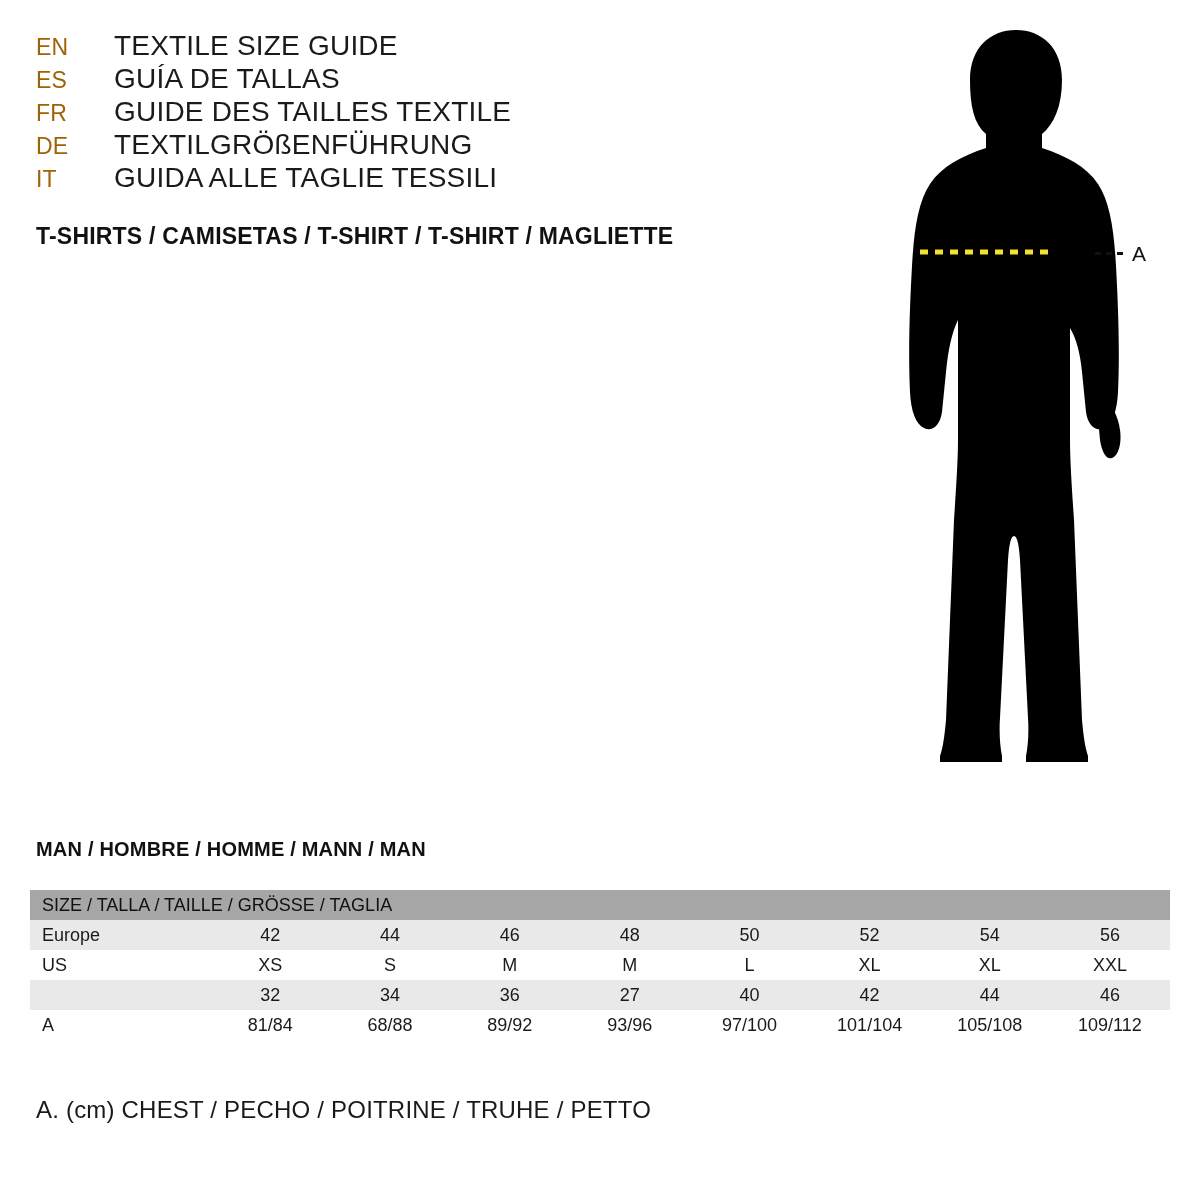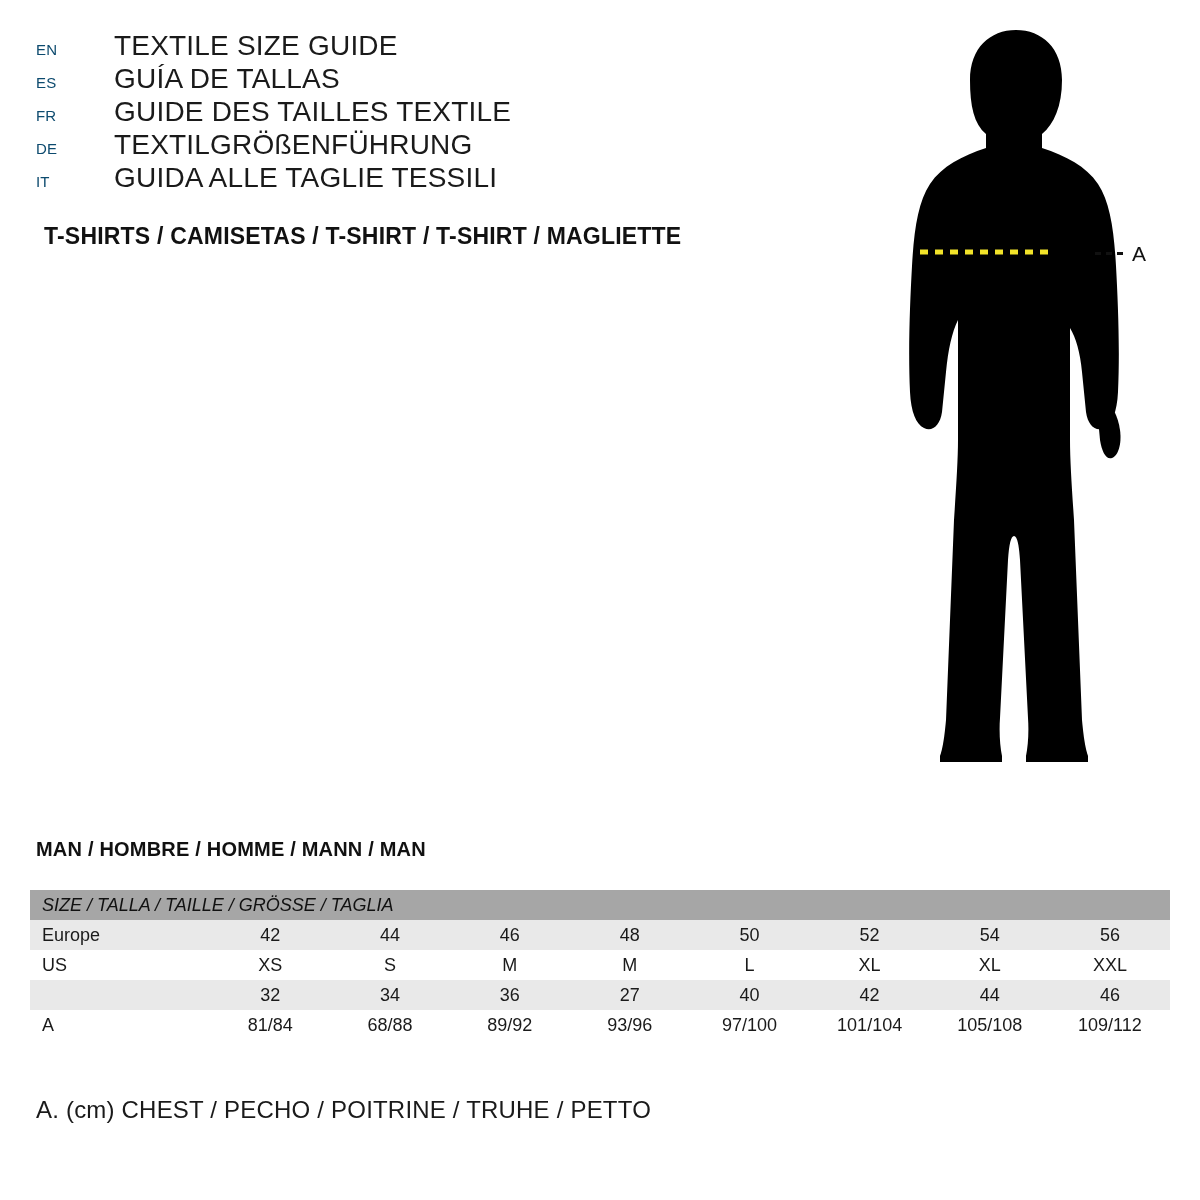--- a/index.html
+++ b/index.html
@@ -30,9 +30,9 @@
   }
   .lang-code {
     width: 78px;
-    font-size: 15px;
-    letter-spacing: 0.2px;
-    color: #0c4a6e;
+    font-size: 23px;
+    letter-spacing: 0.2px;
+    color: #a16207;
   }
   .lang-title {
     font-size: 28px;

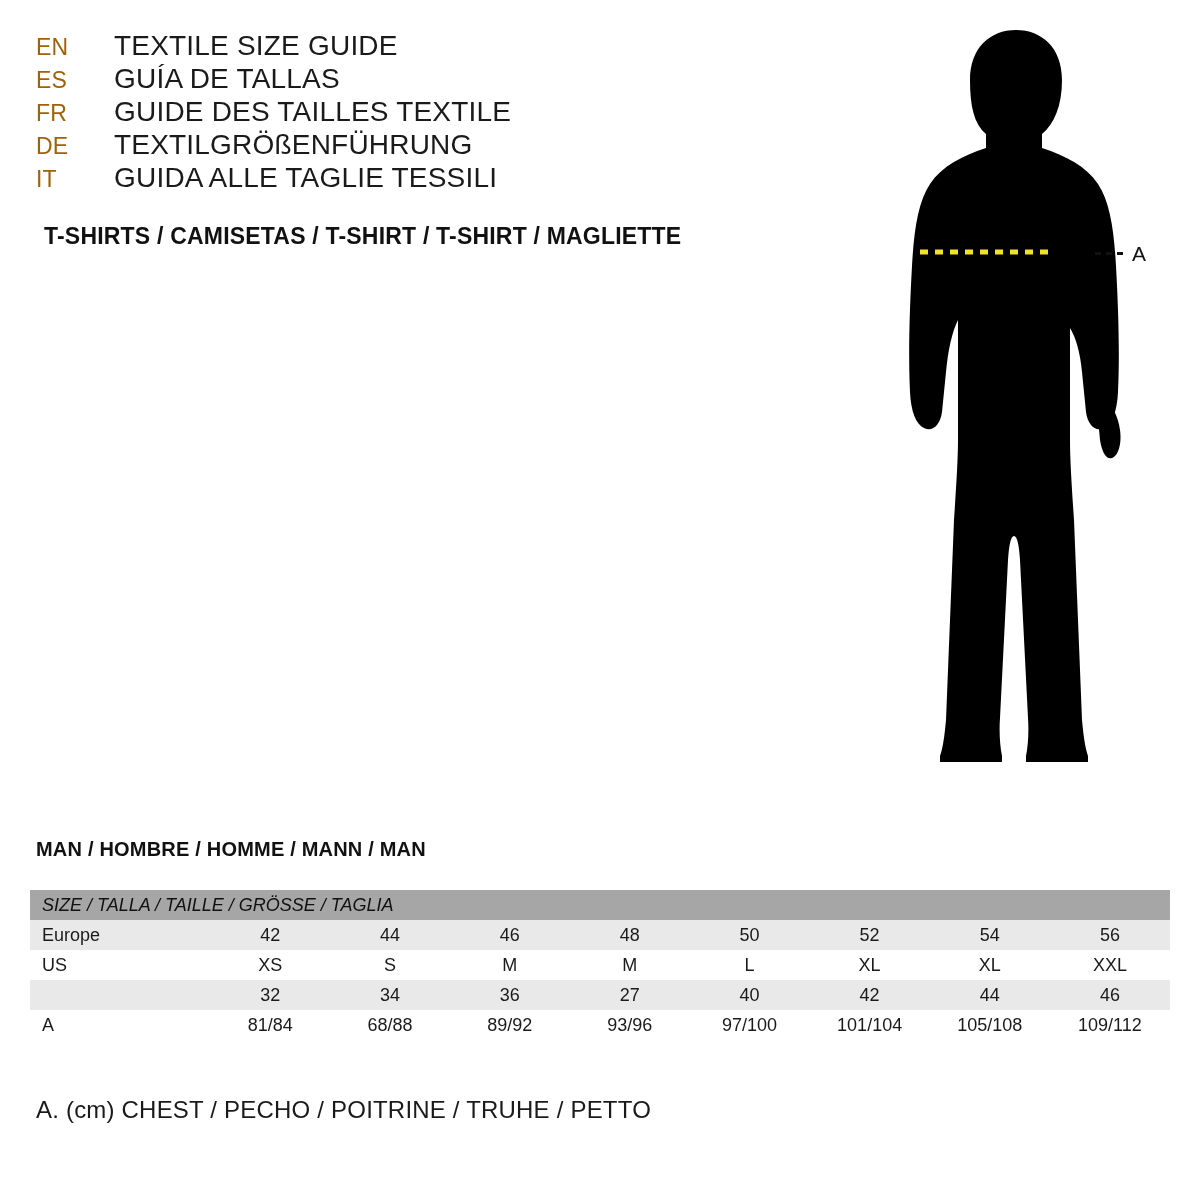--- a/index.html
+++ b/index.html
@@ -54,7 +54,6 @@
     line-height: 33px;
     color: #111111;
     white-space: nowrap;
-    margin-left: 8px;
   }
 
   

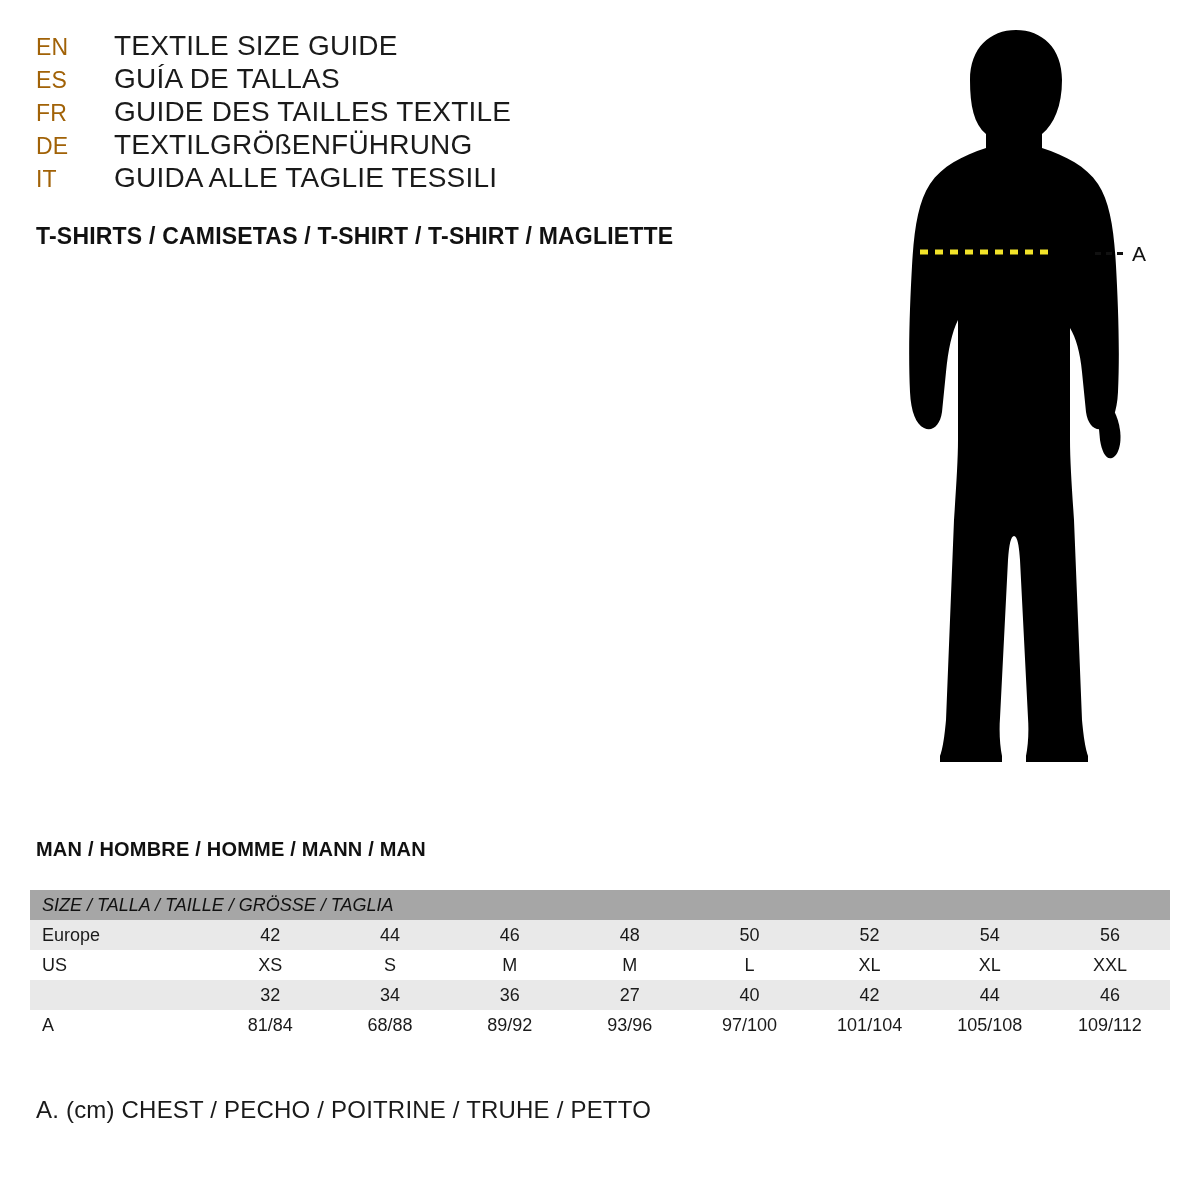--- a/index.html
+++ b/index.html
@@ -113,7 +113,6 @@
     color: #111111;
     font-size: 18px;
     height: 32px;
-    font-style: italic;
   }
   .row-shade td { background: #e9e9e9; }
   .row-plain td { background: #ffffff; }

